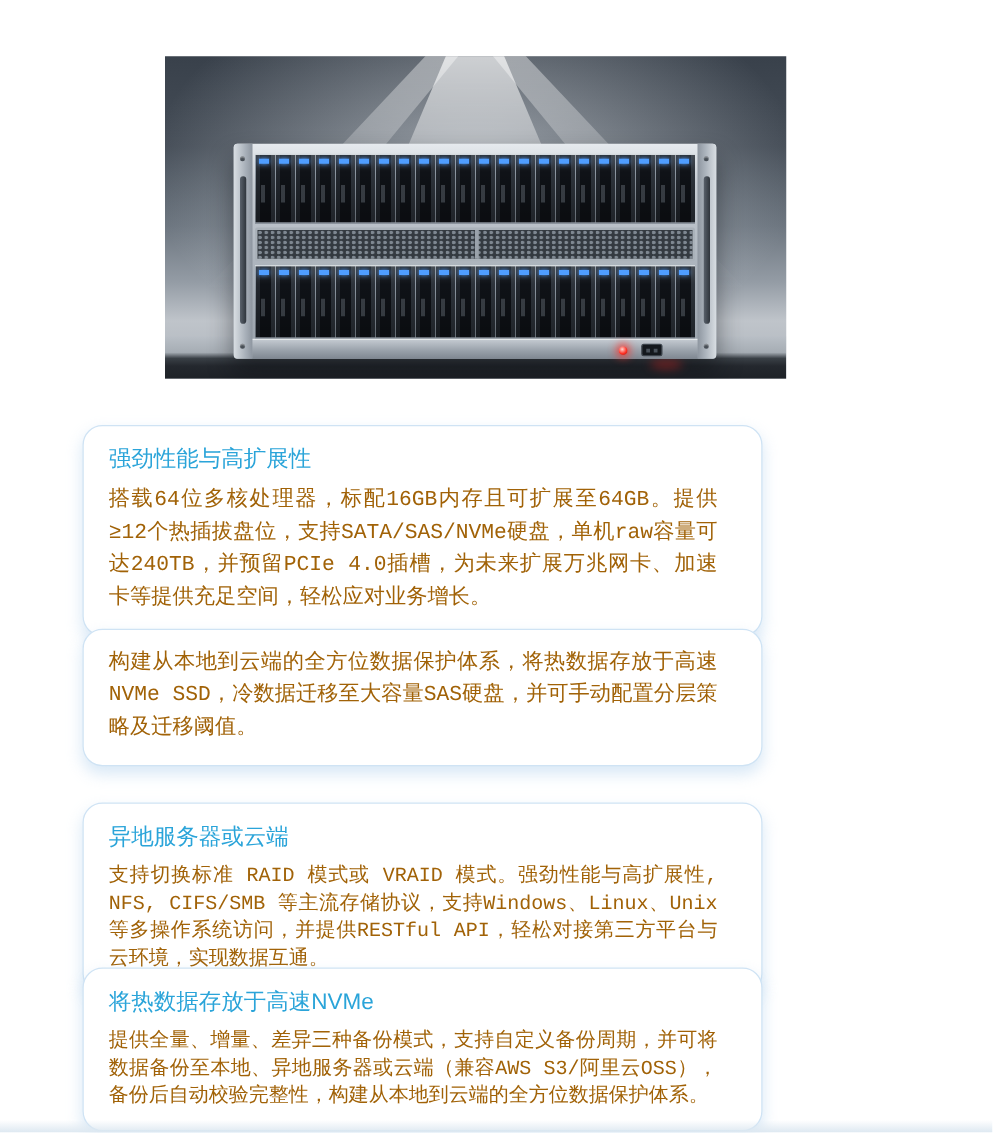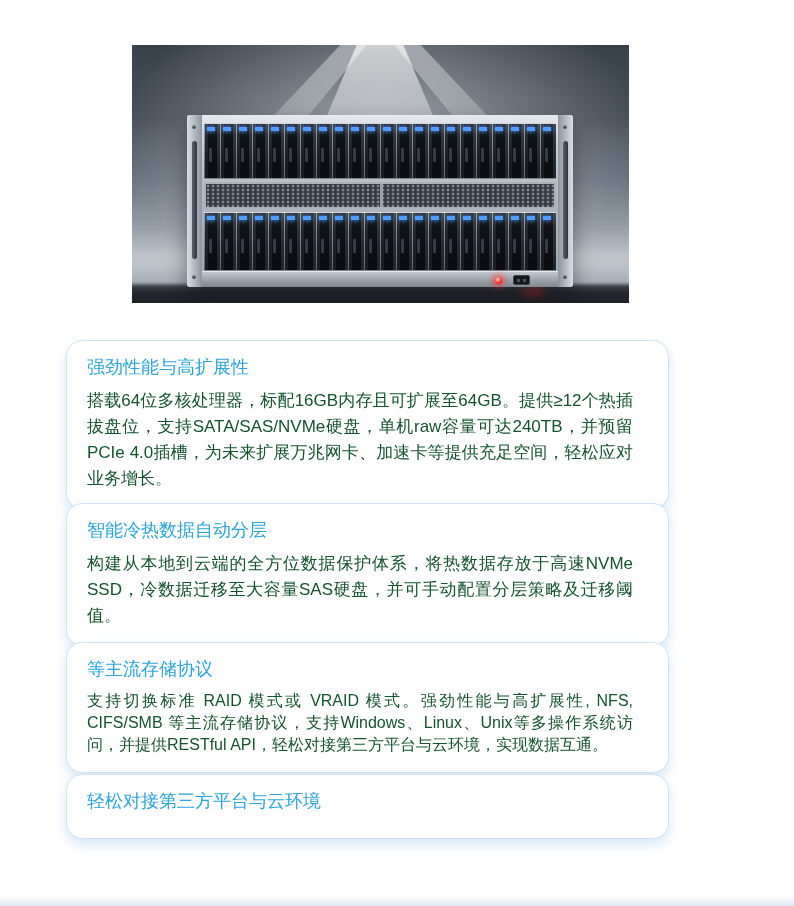--- a/index.html
+++ b/index.html
@@ -82,7 +82,7 @@
 
   
   .card {
-    position:absolute; left:66px; width:603px;
+    position:absolute; left:66px; width:544px;
     background:#ffffff;
     border:1px solid #cfe3f4;
     border-radius:16px;

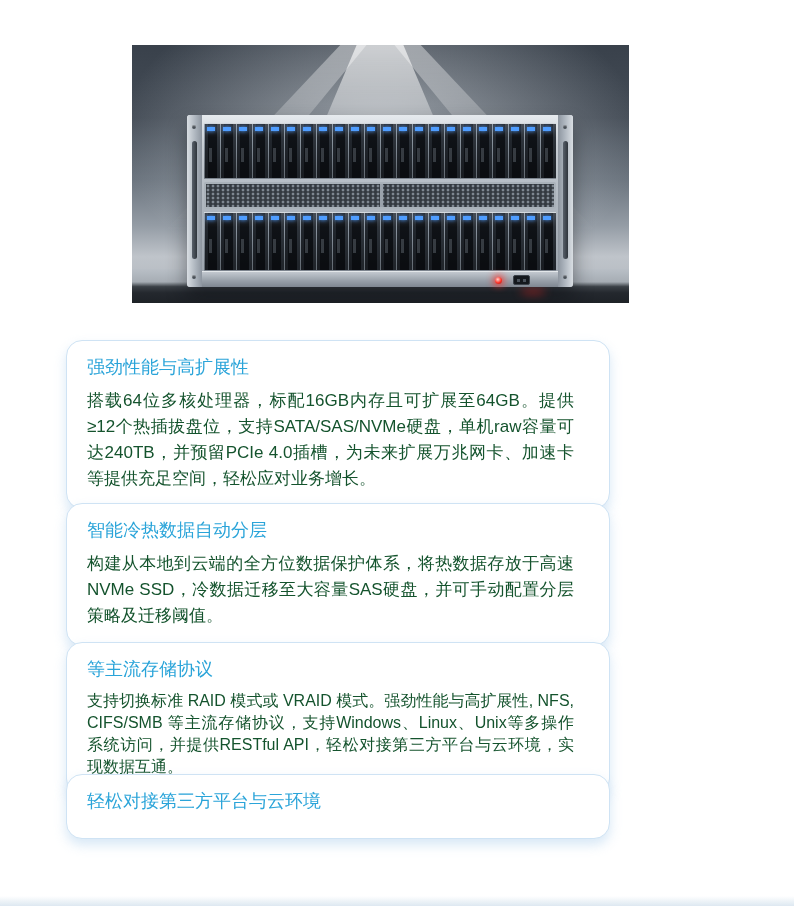--- a/index.html
+++ b/index.html
@@ -90,7 +90,7 @@
     box-shadow:0 6px 12px rgba(168,203,235,.45);
   }
   .card-title { font-size:18px; font-weight:500; color:#2aa4d9; margin-bottom:9px; }
-  .card-body  { font-size:17px; line-height:26px; color:#14532d; text-align:justify; }
+  .card-body  { font-size:17px; line-height:26px; color:#a16207; text-align:justify;font-family:Liberation Mono, monospace; }
   .card.compact .card-body { font-size:16px; line-height:22px; }
   .card-1 { top:340px; }
   .card-2 { top:503px; }

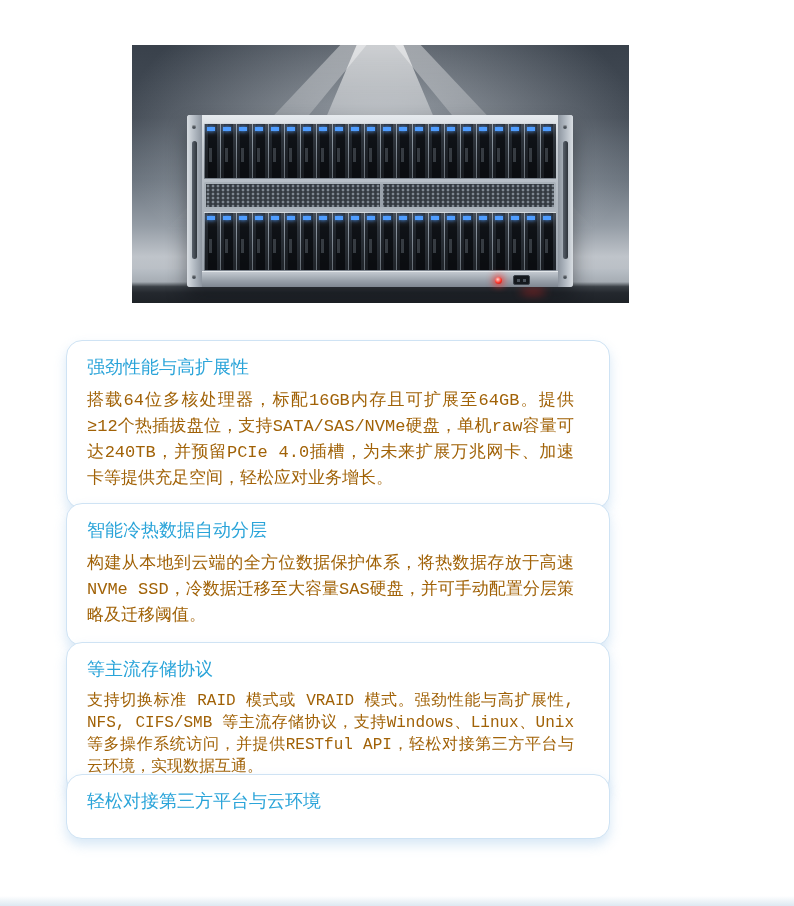--- a/index.html
+++ b/index.html
@@ -137,7 +137,6 @@
 </div>
 
 <div class="card card-2">
-  <div class="card-title">智能冷热数据自动分层</div>
   <div class="card-body">构建从本地到云端的全方位数据保护体系，将热数据存放于高速NVMe SSD，冷数据迁移至大容量SAS硬盘，并可手动配置分层策略及迁移阈值。</div>
 </div>
 

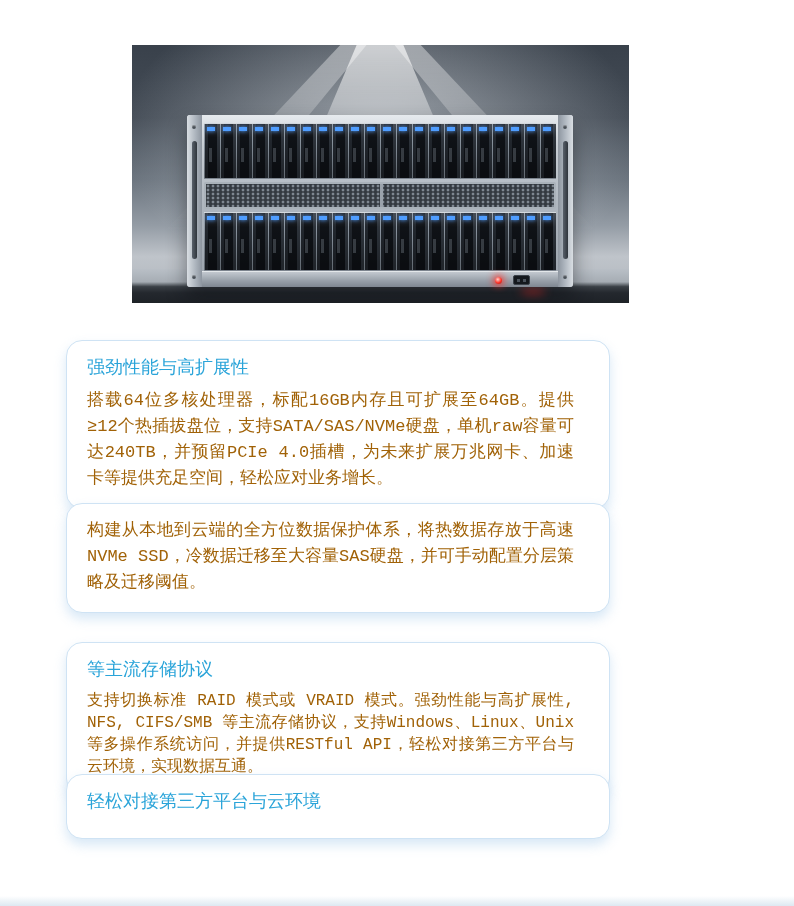--- a/index.html
+++ b/index.html
@@ -141,7 +141,7 @@
 </div>
 
 <div class="card card-3 compact">
-  <div class="card-title">等主流存储协议</div>
+  <div class="card-title">异地服务器或云端</div>
   <div class="card-body">支持切换标准 RAID 模式或 VRAID 模式。强劲性能与高扩展性, NFS, CIFS/SMB 等主流存储协议，支持Windows、Linux、Unix等多操作系统访问，并提供RESTful API，轻松对接第三方平台与云环境，实现数据互通。</div>
 </div>
 

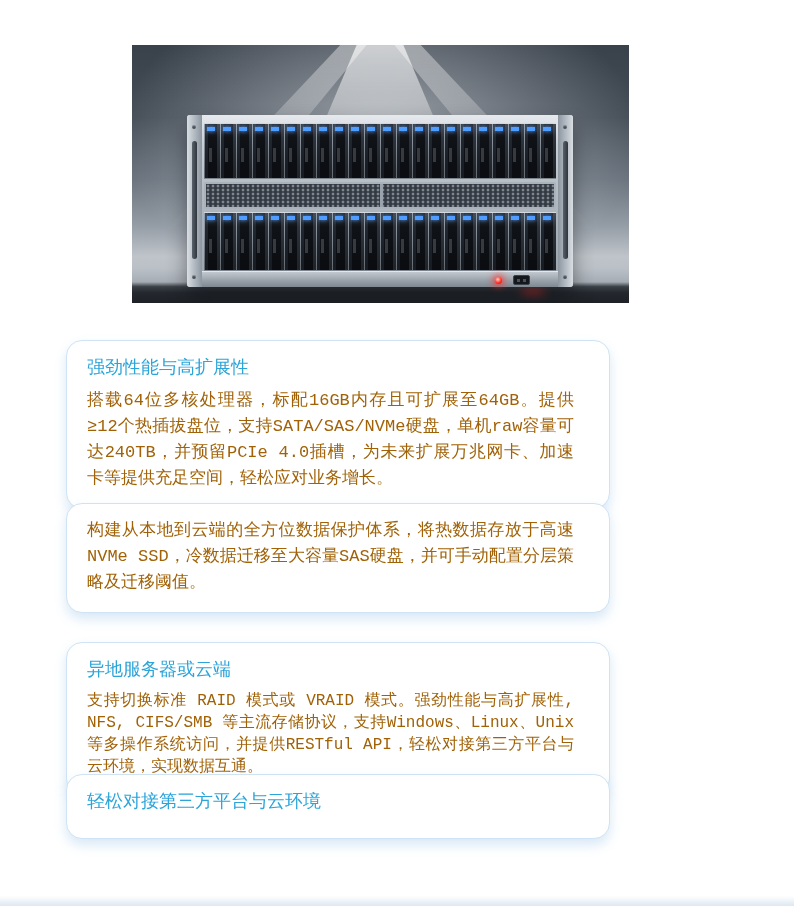--- a/index.html
+++ b/index.html
@@ -146,7 +146,7 @@
 </div>
 
 <div class="card card-4 compact">
-  <div class="card-title">轻松对接第三方平台与云环境</div>
+  <div class="card-title">将热数据存放于高速NVMe</div>
 </div>
 
 <div class="page-bottom-fade"></div>

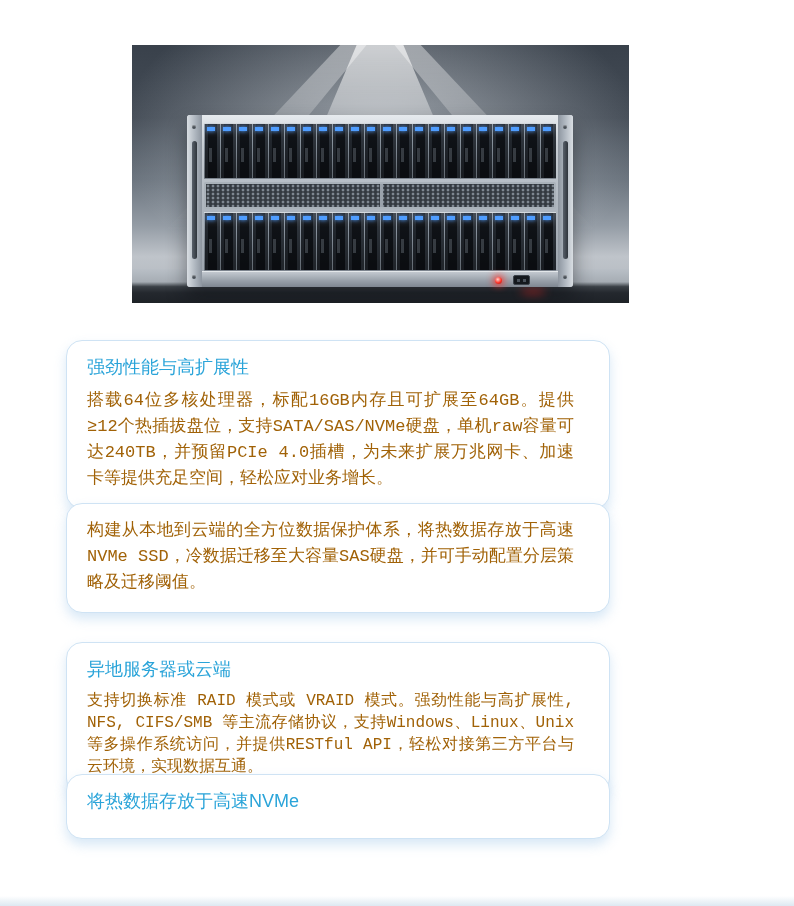--- a/index.html
+++ b/index.html
@@ -147,6 +147,7 @@
 
 <div class="card card-4 compact">
   <div class="card-title">将热数据存放于高速NVMe</div>
+  <div class="card-body">提供全量、增量、差异三种备份模式，支持自定义备份周期，并可将数据备份至本地、异地服务器或云端（兼容AWS S3/阿里云OSS），备份后自动校验完整性，构建从本地到云端的全方位数据保护体系。</div>
 </div>
 
 <div class="page-bottom-fade"></div>

